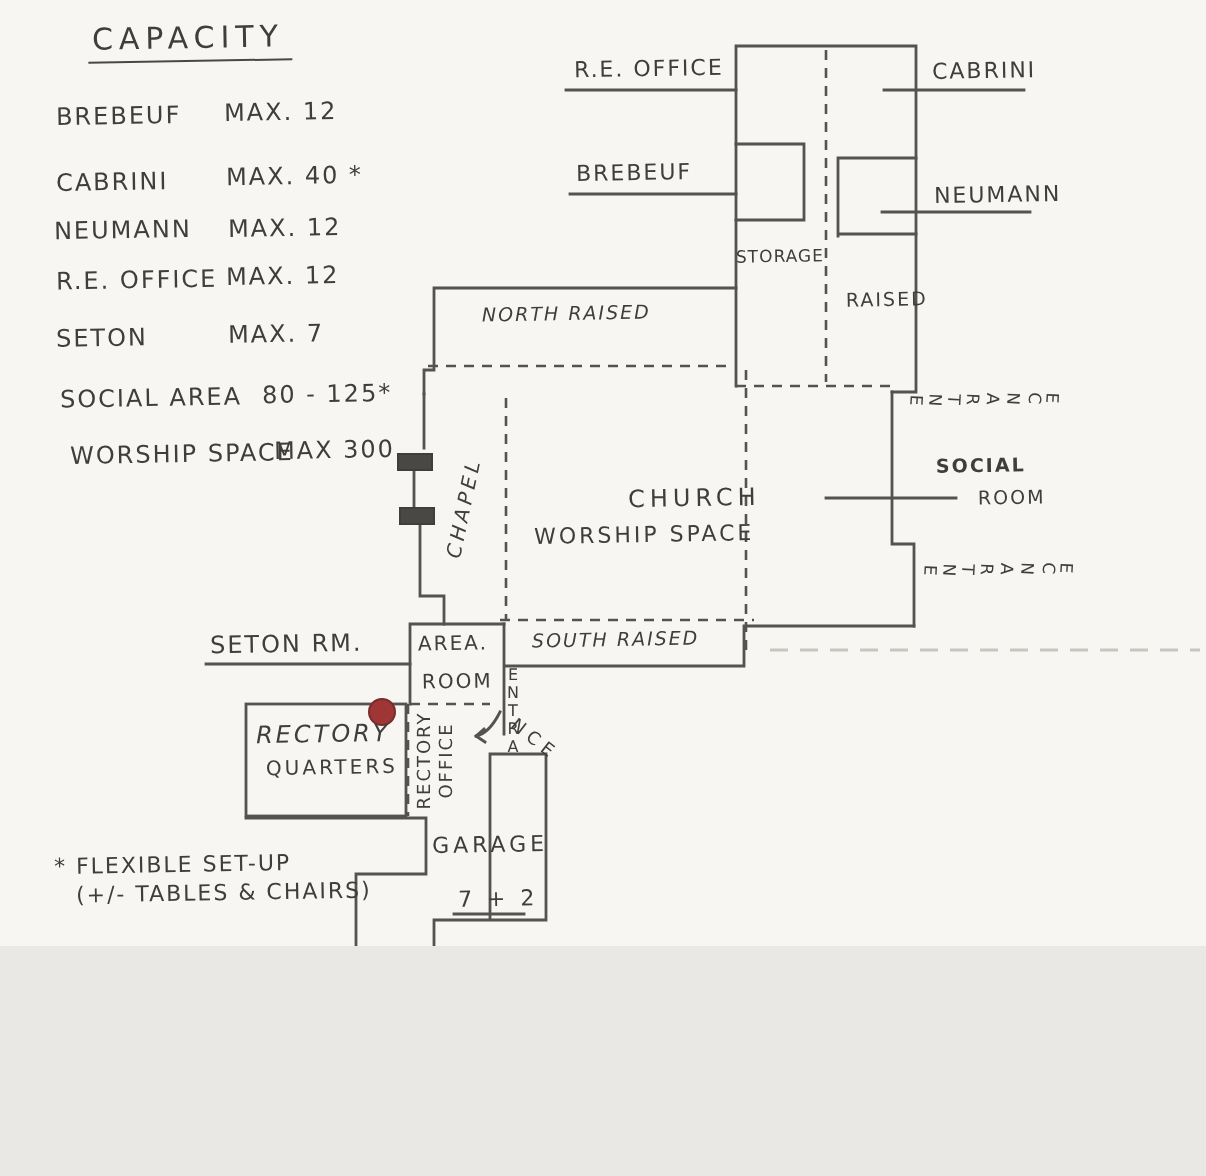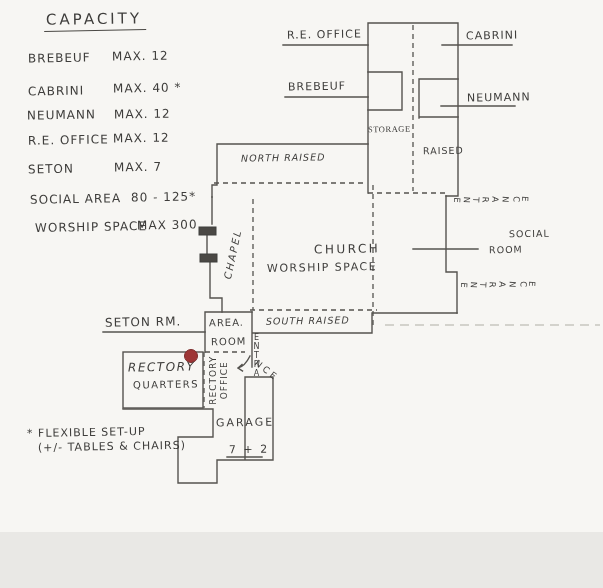--- a/index.html
+++ b/index.html
@@ -4,7 +4,7 @@
 <style>
   html,body{margin:0;padding:0;background:#e9e8e5;}
   .canvas{
-    position:relative;width:603px;height:532px;overflow:hidden;
+    position:relative;width:603px;height:473px;overflow:hidden;
     background:#f7f6f3;
     font-family:"DejaVu Sans","Liberation Sans",sans-serif;
     color:#3f3e3c;

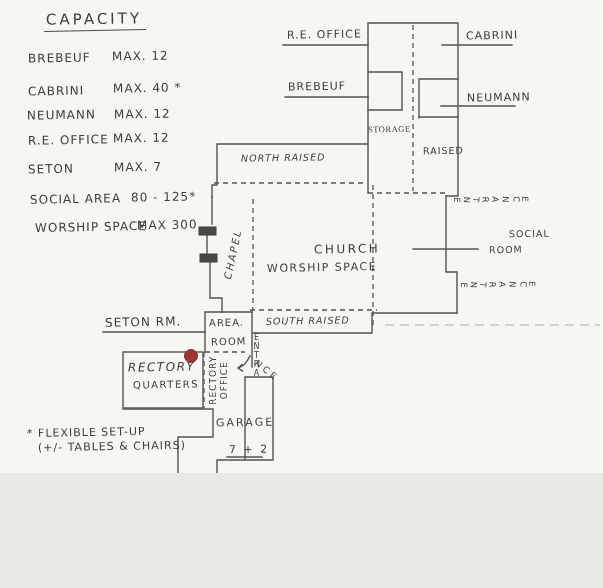--- a/index.html
+++ b/index.html
@@ -15,7 +15,7 @@
   .t-row{font-size:12px;letter-spacing:1px;}
   .t-room{font-size:11px;}
   .t-small{font-size:9.5px;letter-spacing:1px;}
-  .t-tiny{font-size:8.5px;letter-spacing:.5px;font-family:Liberation Serif, serif;}
+  .t-tiny{font-size:8.5px;letter-spacing:.5px;}
   .t-big{font-size:12px;letter-spacing:2.5px;}
   .ital{font-style:italic;}
   .rot-chapel{transform-origin:0 0;transform:rotate(-78deg);font-size:10px;letter-spacing:2px;}

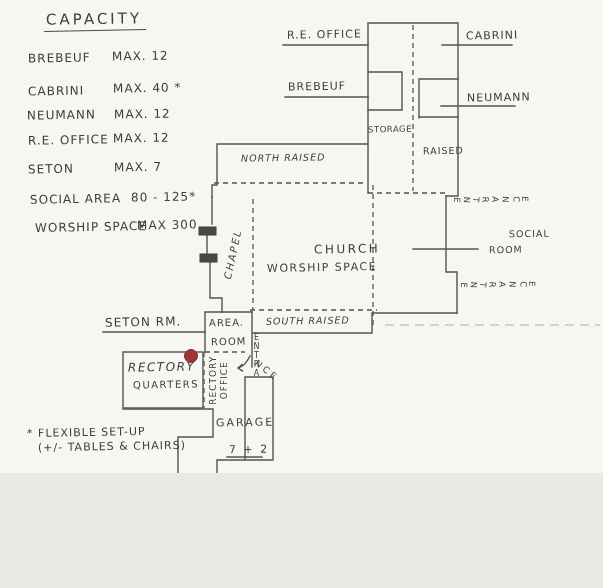--- a/index.html
+++ b/index.html
@@ -103,7 +103,7 @@
   <div class="lbl rot-chapel ital" style="left:222px;top:278px;">CHAPEL</div>
   <div class="lbl t-big" style="left:314px;top:242px;">CHURCH</div>
   <div class="lbl t-room" style="left:267px;top:261px;letter-spacing:1.5px;">WORSHIP SPACE</div>
-  <div class="lbl t-small" style="left:509px;top:228px;">SOCIAL</div>
+  <div class="lbl t-small" style="left:468px;top:228px;font-weight:bold;">SOCIAL</div>
   <div class="lbl t-small" style="left:489px;top:244px;">ROOM</div>
   <div class="lbl char-rot" style="left:452px;top:195px;"><span class="cr">E</span><span class="cr">N</span><span class="cr">T</span><span class="cr">R</span><span class="cr">A</span><span class="cr">N</span><span class="cr">C</span><span class="cr">E</span></div>
   <div class="lbl char-rot" style="left:459px;top:280px;"><span class="cr">E</span><span class="cr">N</span><span class="cr">T</span><span class="cr">R</span><span class="cr">A</span><span class="cr">N</span><span class="cr">C</span><span class="cr">E</span></div>

